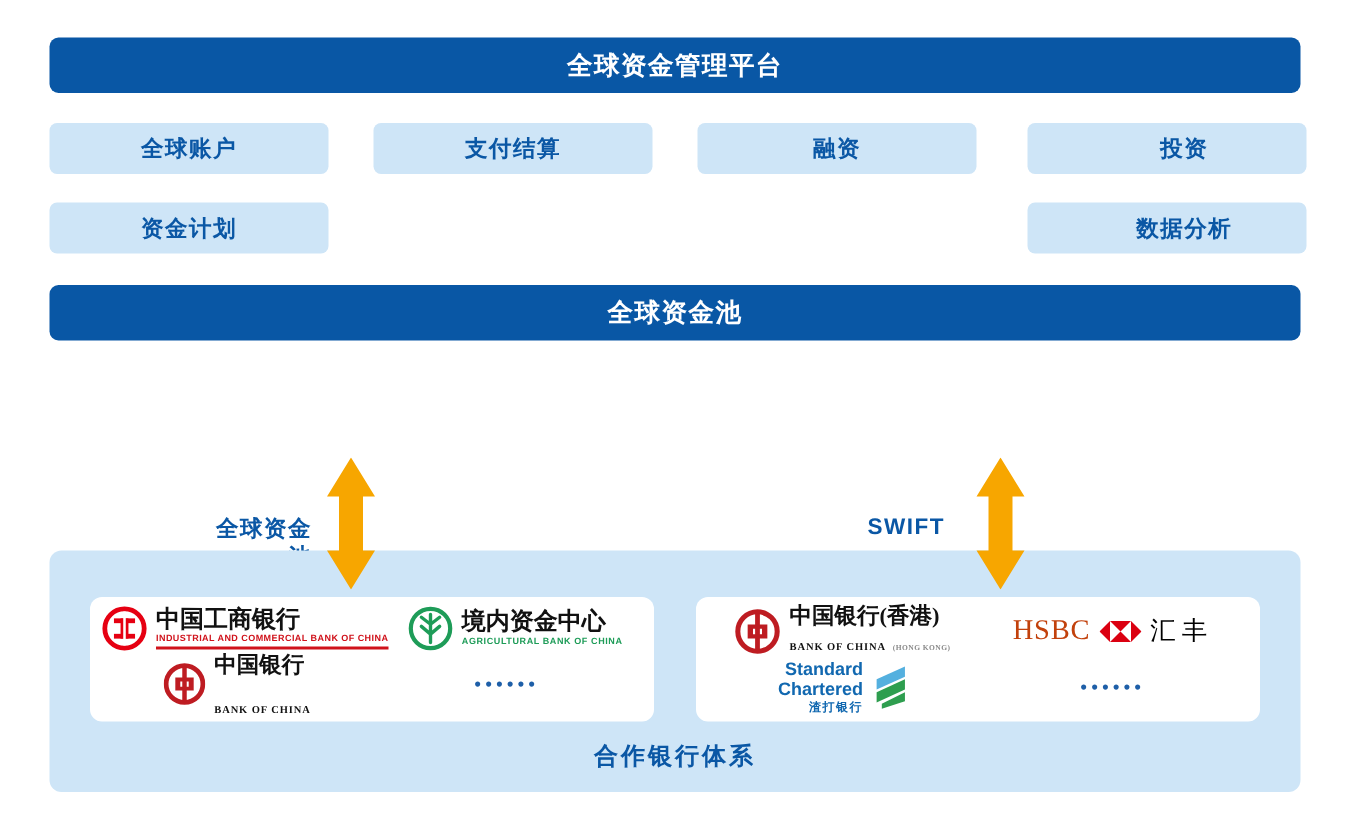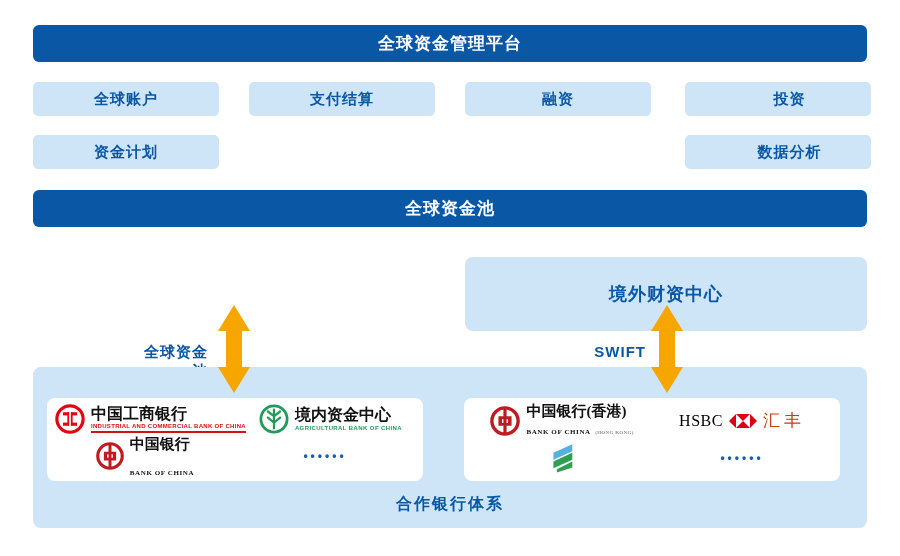--- a/index.html
+++ b/index.html
@@ -85,9 +85,6 @@
     <span>全球资金池</span>
   </div>
 
-  <div class="center-box center-overseas">
-    <span>境外财资中心</span>
-  </div>
 
   <svg class="vertical-arrow arrow-left" viewBox="0 0 36 88">
     <polygon points="18,0 34,26 26,26 26,62 34,62 18,88 2,62 10,62 10,26 2,26" fill="#F7A600"></polygon>

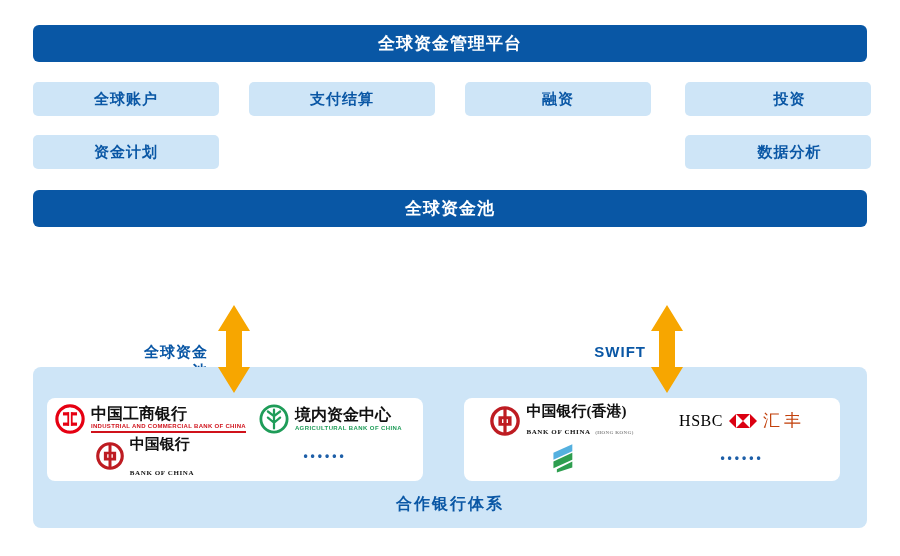--- a/index.html
+++ b/index.html
@@ -31,7 +31,7 @@
   .link-label { position:absolute; top:343px; color:#0A57A5; font-size:15px; font-weight:bold;
                 letter-spacing:1px; text-align:right; }
   .link-domestic { left:132px; width:76px; }
-  .link-overseas { left:572px; width:74px; }
+  .link-overseas { left:556px; width:74px; }
 
   .partner-container { position:absolute; left:33px; top:367px; width:834px; height:161px;
                        background:#CEE5F7; border-radius:8px; }

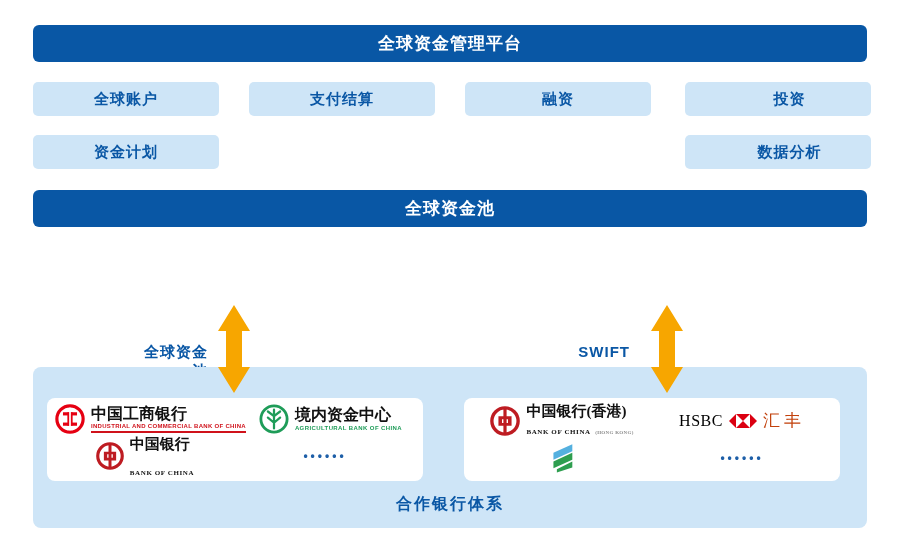--- a/index.html
+++ b/index.html
@@ -40,7 +40,7 @@
 
   .bank-panel { position:absolute; top:31px; width:376px; height:83px; background:#ffffff; border-radius:8px;
                 display:flex; flex-direction:column; justify-content:space-evenly; padding:4px 8px; }
-  .panel-domestic { left:14px; } .panel-overseas { left:431px; }
+  .panel-domestic { left:27px; } .panel-overseas { left:431px; }
   .bank-row { display:flex; flex:1; align-items:center; }
   .bank-cell { flex:1; display:flex; align-items:center; justify-content:center; gap:6px; }
 

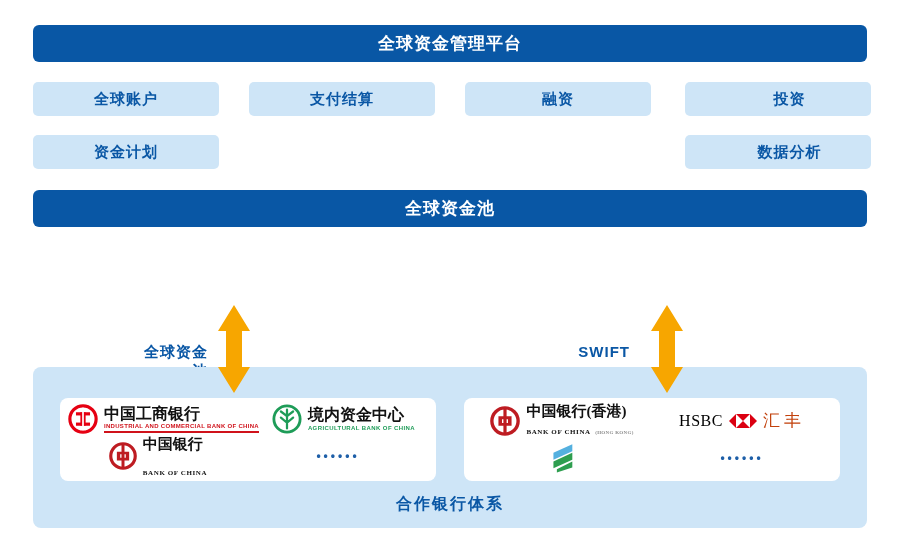--- a/index.html
+++ b/index.html
@@ -56,7 +56,7 @@
               font-family:"Liberation Serif", serif; }
   .bank-text-col { display:flex; flex-direction:column; align-items:flex-start; line-height:1.15; }
 
-  .hsbc-word { color:#000000; font-size:16px; font-family:"Liberation Serif", serif; letter-spacing:0.5px; }
+  .hsbc-word { color:#c2410c; font-size:19px; font-family:"Liberation Serif", serif; letter-spacing:0.5px; }
   .hsbc-cjk { color:#c2410c; font-size:17px; font-weight:300; letter-spacing:4px; white-space:nowrap; }
 
   .sc-text-col { display:flex; flex-direction:column; align-items:flex-end; line-height:1.1; }

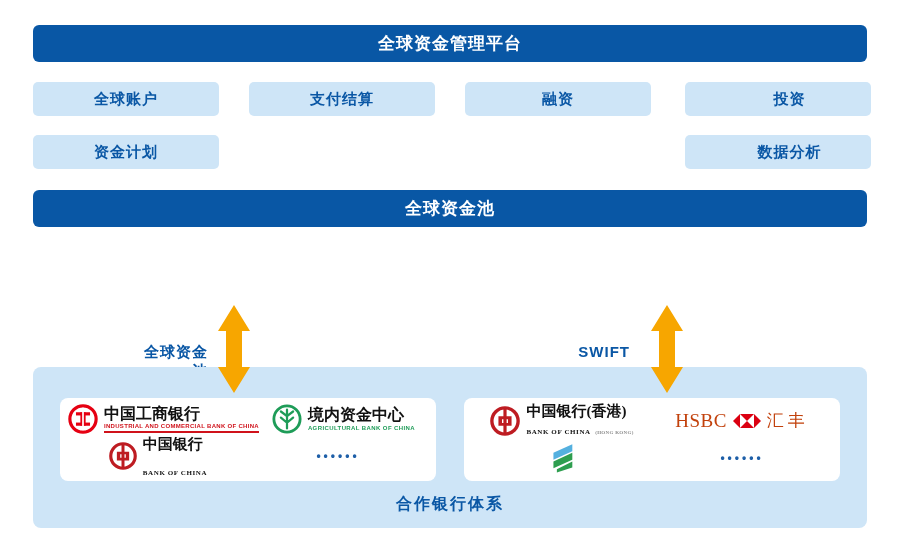--- a/index.html
+++ b/index.html
@@ -57,7 +57,7 @@
   .bank-text-col { display:flex; flex-direction:column; align-items:flex-start; line-height:1.15; }
 
   .hsbc-word { color:#c2410c; font-size:19px; font-family:"Liberation Serif", serif; letter-spacing:0.5px; }
-  .hsbc-cjk { color:#c2410c; font-size:17px; font-weight:300; letter-spacing:4px; white-space:nowrap; }
+  .hsbc-cjk { color:#000000; font-size:17px; font-weight:300; letter-spacing:4px; white-space:nowrap; }
 
   .sc-text-col { display:flex; flex-direction:column; align-items:flex-end; line-height:1.1; }
   .sc-word { color:#1168B0; font-size:12px; font-weight:bold; white-space:nowrap; }

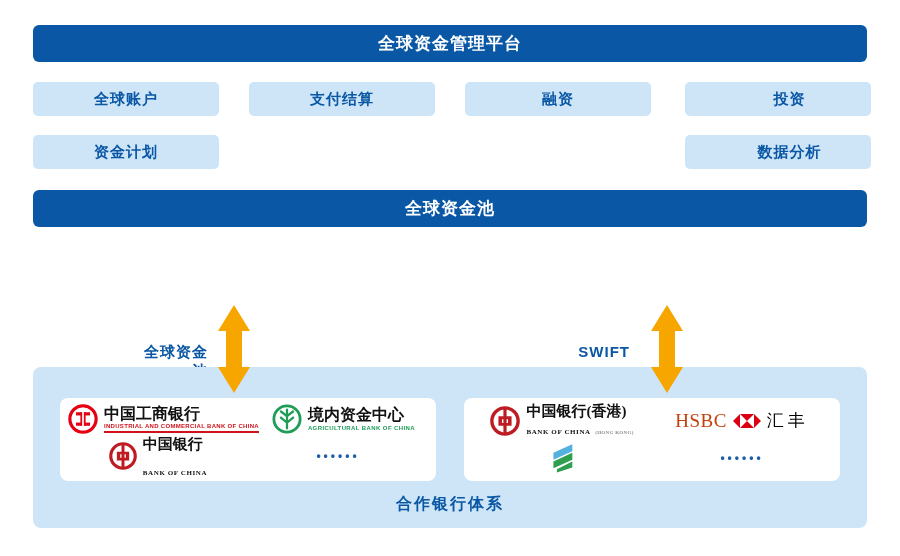--- a/index.html
+++ b/index.html
@@ -170,6 +170,11 @@
       </div>
       <div class="bank-row">
         <div class="bank-cell">
+          <div class="sc-text-col">
+            <span class="sc-word">Standard</span>
+            <span class="sc-word">Chartered</span>
+            <span class="sc-cjk">渣打银行</span>
+          </div>
           <svg width="24" height="30" viewBox="0 0 28 34">
             <polygon points="26,1 26,9 4,19 4,11" fill="#54B0DF"></polygon>
             <polygon points="4,21 26,11 26,19 4,29" fill="#2E9E4F"></polygon>

